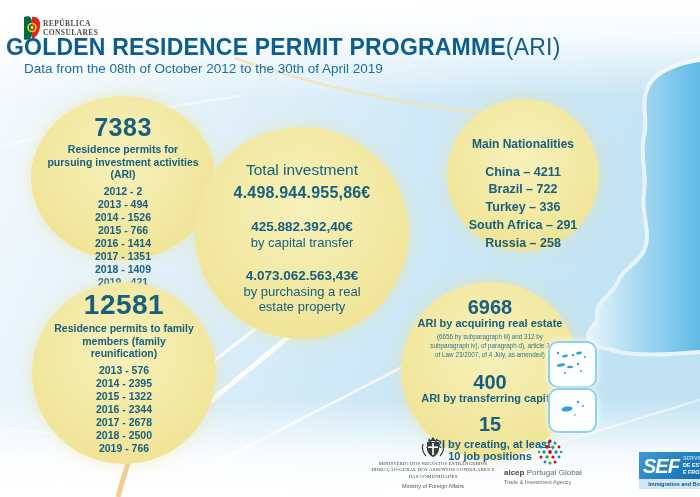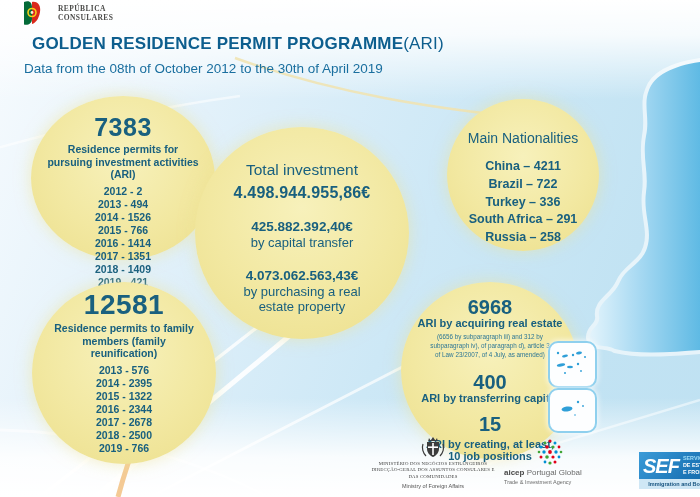--- a/index.html
+++ b/index.html
@@ -13,7 +13,7 @@
   svg{display:block}
   .abs{position:absolute;}
   
-  .gov-logo{left:22px;top:0;display:flex;align-items:center;gap:16px;z-index:5;justify-content:flex-end;}
+  .gov-logo{left:22px;top:15px;display:flex;align-items:center;gap:1px;z-index:5;justify-content:flex-end;}
   .gov-logo .txt{font-size:7.5px;font-weight:bold;color:#4b4b49;letter-spacing:.4px;line-height:1.25;font-family:"Liberation Serif",serif;}
   .title{left:32px;top:34px;font-size:17px;font-weight:bold;color:#0d5e8e;letter-spacing:.2px;z-index:5;white-space:nowrap;}
   .title .suffix{font-weight:normal;}

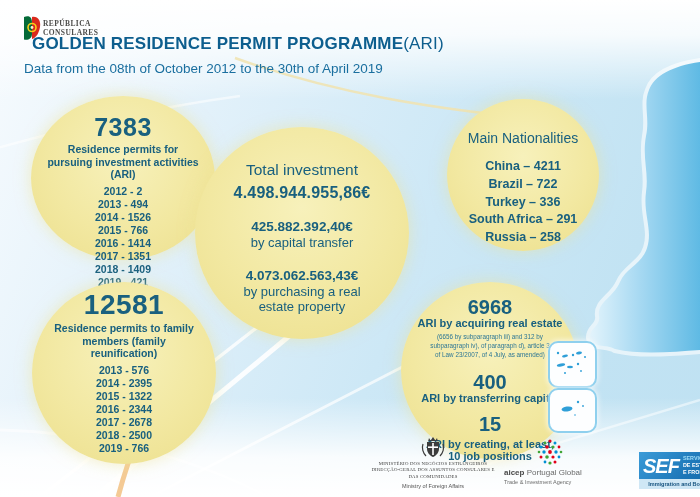--- a/index.html
+++ b/index.html
@@ -15,7 +15,7 @@
   
   .gov-logo{left:22px;top:15px;display:flex;align-items:center;gap:1px;z-index:5;justify-content:flex-end;}
   .gov-logo .txt{font-size:7.5px;font-weight:bold;color:#4b4b49;letter-spacing:.4px;line-height:1.25;font-family:"Liberation Serif",serif;}
-  .title{left:32px;top:34px;font-size:17px;font-weight:bold;color:#0d5e8e;letter-spacing:.2px;z-index:5;white-space:nowrap;}
+  .title{left:6px;top:34px;font-size:23px;font-weight:bold;color:#0d5e8e;letter-spacing:.2px;z-index:5;white-space:nowrap;}
   .title .suffix{font-weight:normal;}
   .subtitle{left:24px;top:61px;font-size:13.5px;color:#1a6f9f;z-index:5;white-space:nowrap;}
   

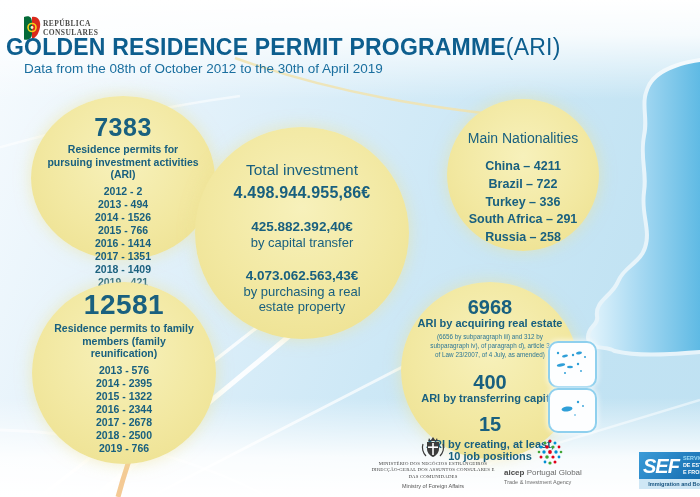--- a/index.html
+++ b/index.html
@@ -36,7 +36,7 @@
   .c-invest .itotal{font-size:16px;font-weight:bold;margin-top:5px;letter-spacing:.2px;}
   .c-invest .amt{font-size:13.5px;font-weight:bold;margin-top:17px;}
   .c-invest .amtlbl{font-size:13px;line-height:1.2;width:150px;margin:1px auto 0;}
-  .c-nat .ntitle{font-size:14px;font-weight:normal;line-height:1.3;margin-top:30px;}
+  .c-nat .ntitle{font-size:12px;font-weight:bold;line-height:1.3;margin-top:38px;}
   .c-nat .nrow{font-size:12.5px;line-height:1.42;font-weight:bold;}
   .c-nat .nlist{margin-top:11px;}
   .c-break .bnum{font-size:20px;font-weight:bold;line-height:1;}

